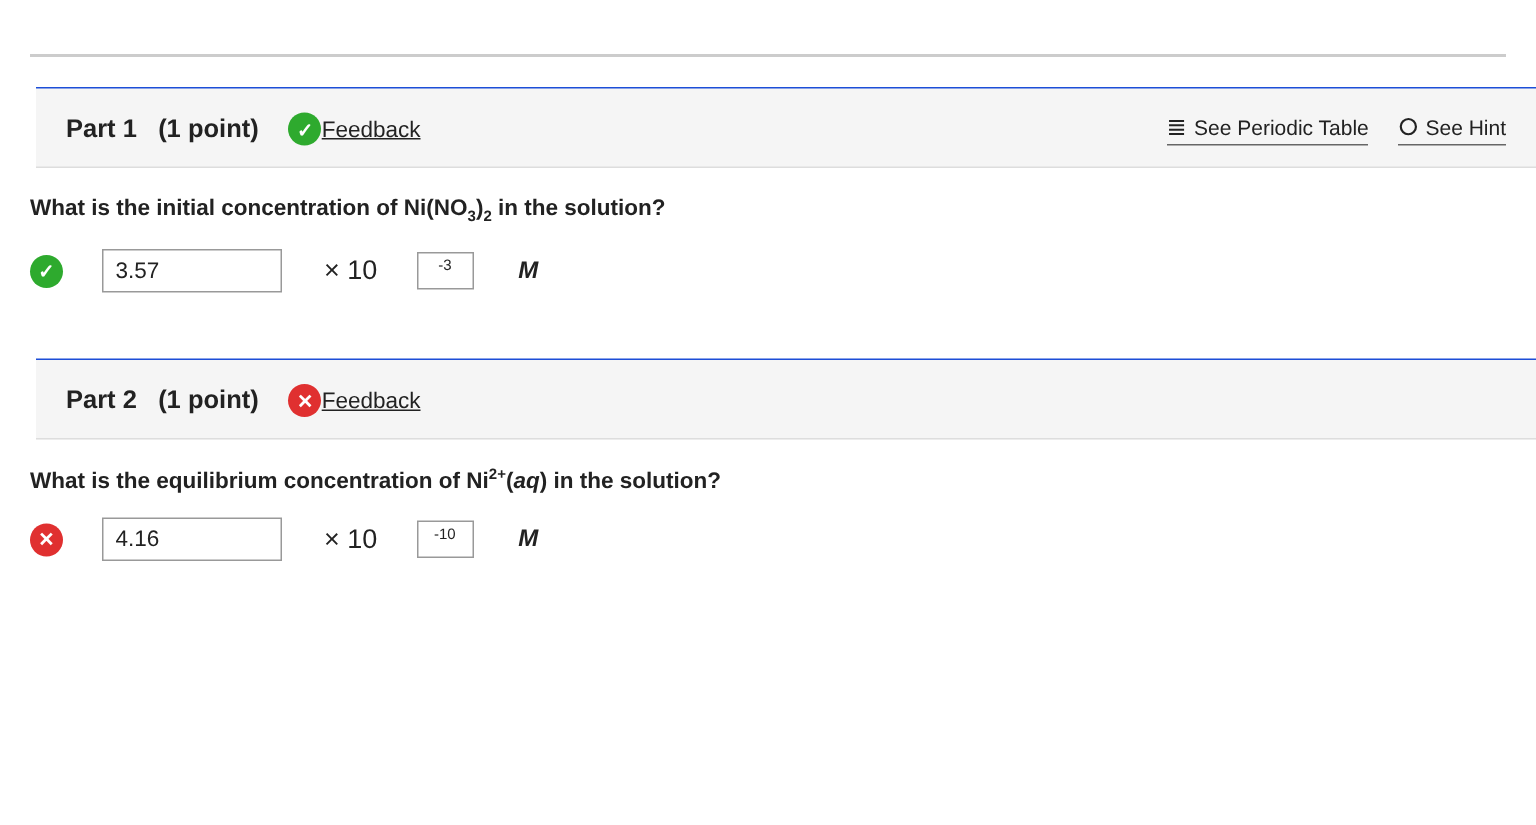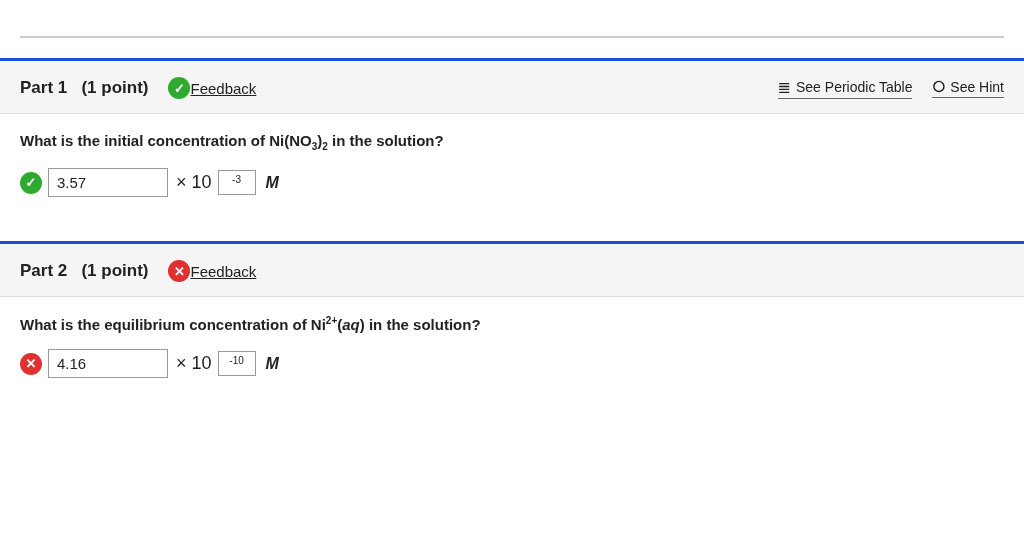--- a/index.html
+++ b/index.html
@@ -33,8 +33,9 @@
       align-items: center;
       padding: 16px 20px 14px 20px;
       background: #f5f5f5;
-      border-top: 3px solid #1d4ed8;
+      border-top: 1px solid #1d4ed8;
       border-bottom: 1px solid #ddd;
+      margin-left: 24px;
     }
 
     .part-title {

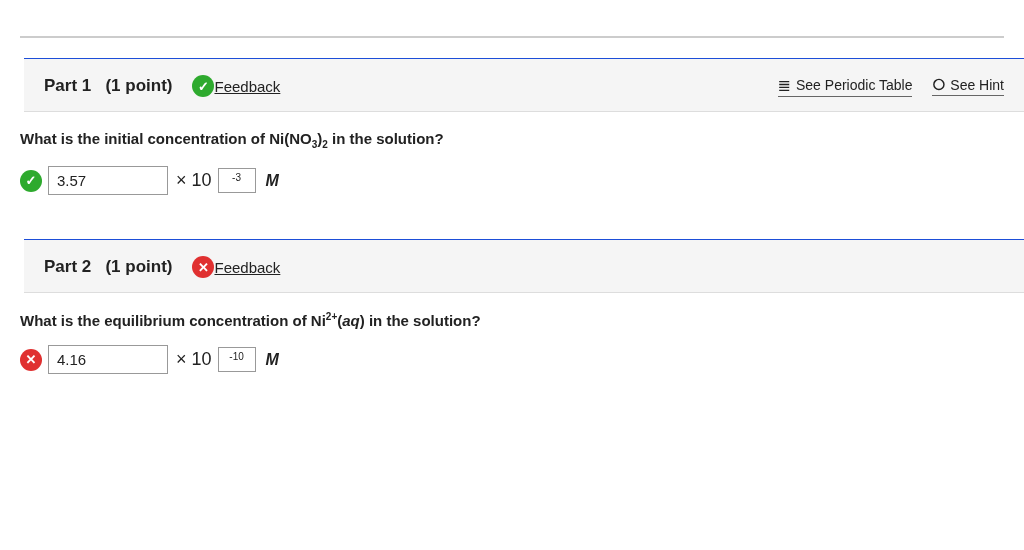--- a/index.html
+++ b/index.html
@@ -126,7 +126,7 @@
     .answer-row {
       display: flex;
       align-items: center;
-      gap: 6px;
+      gap: 26px;
     }
 
     .answer-icon {

